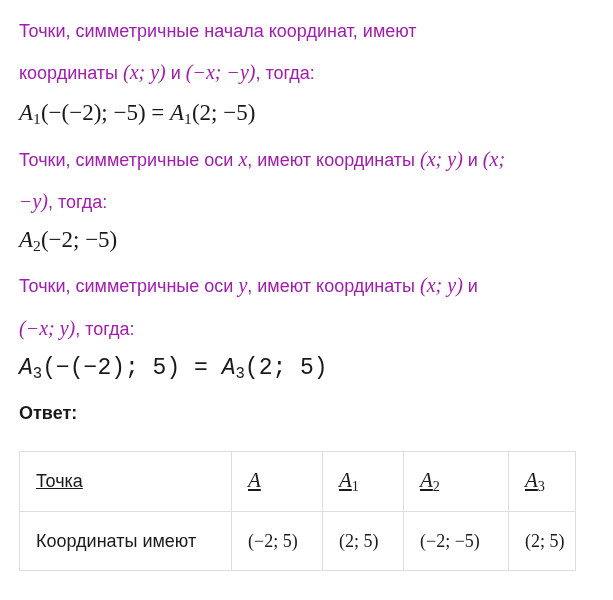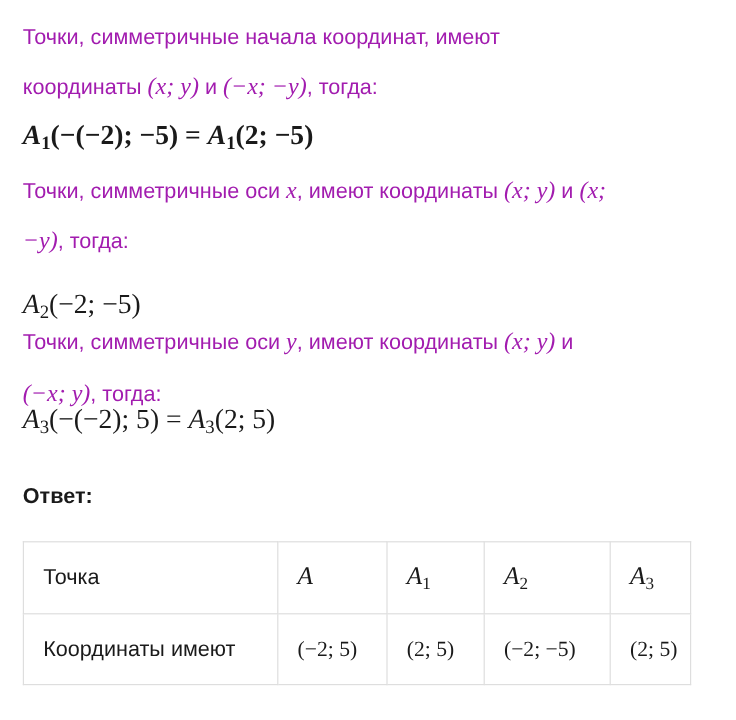--- a/index.html
+++ b/index.html
@@ -46,7 +46,7 @@
   <div class="p" style="top:61px;">
     <span>координаты </span><span class="m mi">(x; y)</span><span> и </span><span class="m mi">(−x; −y)</span><span>, тогда:</span>
   </div>
-  <div class="eq" style="top:99px;font-weight:bold;">
+  <div class="eq" style="top:99px;">
     <span class="mi">A</span><sub>1</sub><span>(−(−2); −5) = </span><span class="mi">A</span><sub>1</sub><span>(2; −5)</span>
   </div>
 

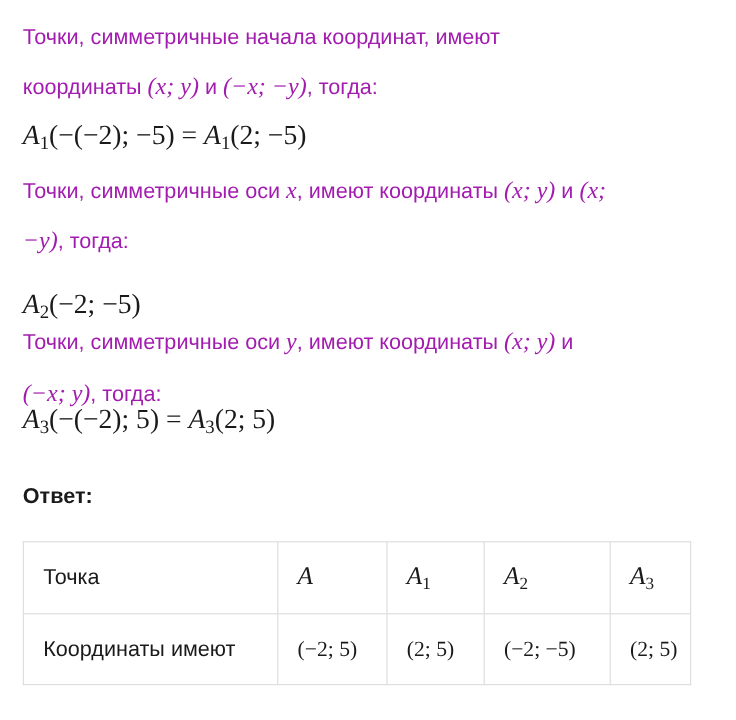--- a/index.html
+++ b/index.html
@@ -56,7 +56,7 @@
   <div class="p" style="top:190px;">
     <span class="m mi">−y)</span><span>, тогда:</span>
   </div>
-  <div class="eq" style="top:240px;">
+  <div class="eq" style="top:226px;">
     <span class="mi">A</span><sub>2</sub><span>(−2; −5)</span>
   </div>
 

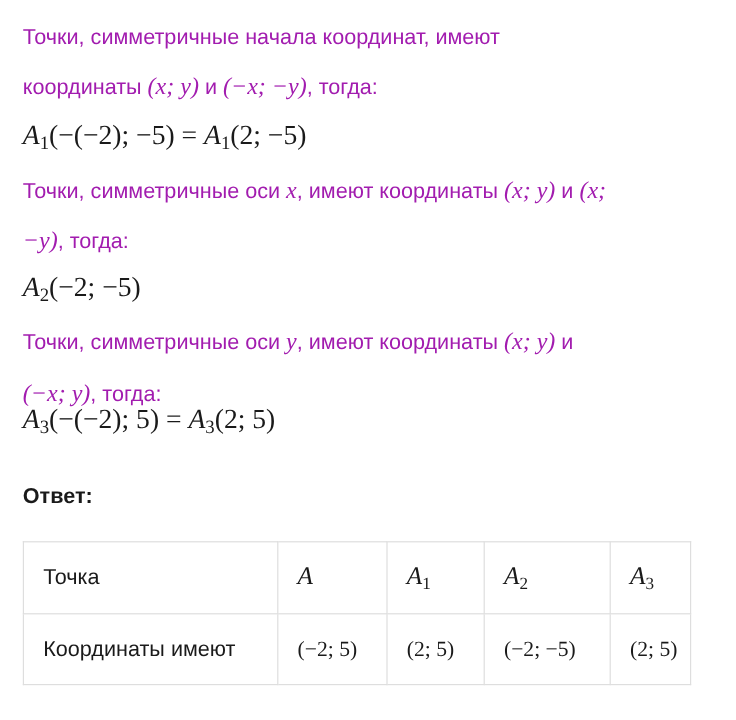--- a/index.html
+++ b/index.html
@@ -66,7 +66,7 @@
   <div class="p" style="top:317px;">
     <span class="m mi">(−x; y)</span><span>, тогда:</span>
   </div>
-  <div class="eq" style="top:336px;">
+  <div class="eq" style="top:354px;font-family:Liberation Mono, monospace;">
     <span class="mi">A</span><sub>3</sub><span>(−(−2); 5) = </span><span class="mi">A</span><sub>3</sub><span>(2; 5)</span>
   </div>
 

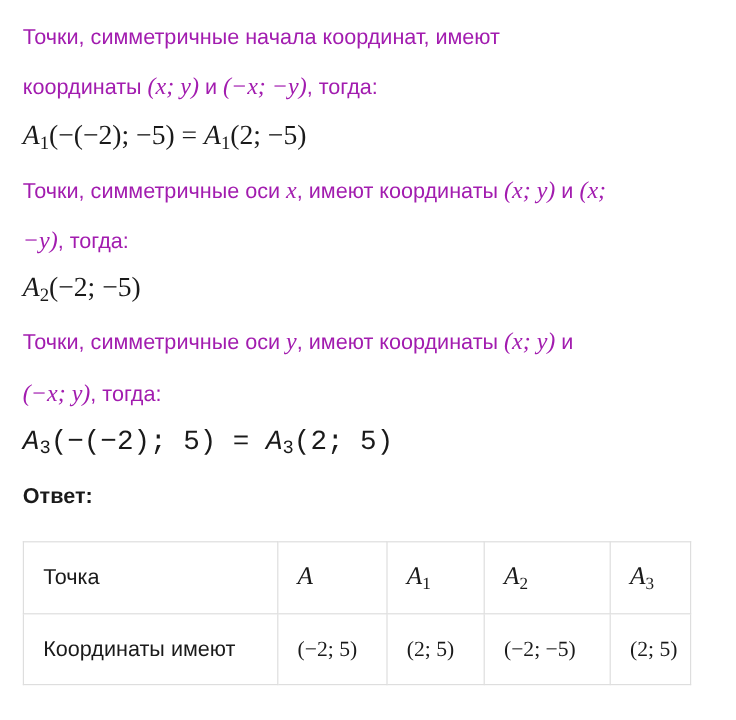--- a/index.html
+++ b/index.html
@@ -29,7 +29,7 @@
       border: 1px solid #dedede; height: 59px; padding: 0 0 0 16px; vertical-align: middle;
       font-size: 18px; white-space: nowrap;
     }
-    table.t tr.r1 td { height: 59px; }
+    table.t tr.r1 td { height: 59px; text-decoration: underline; }
     table.t tr.r2 td { height: 58px; }
     .lbl { font-family: "Liberation Sans", "DejaVu Sans", sans-serif; font-size: 18px; }
     .cell { font-family: "Liberation Serif", "DejaVu Serif", serif; font-size: 20px; }

